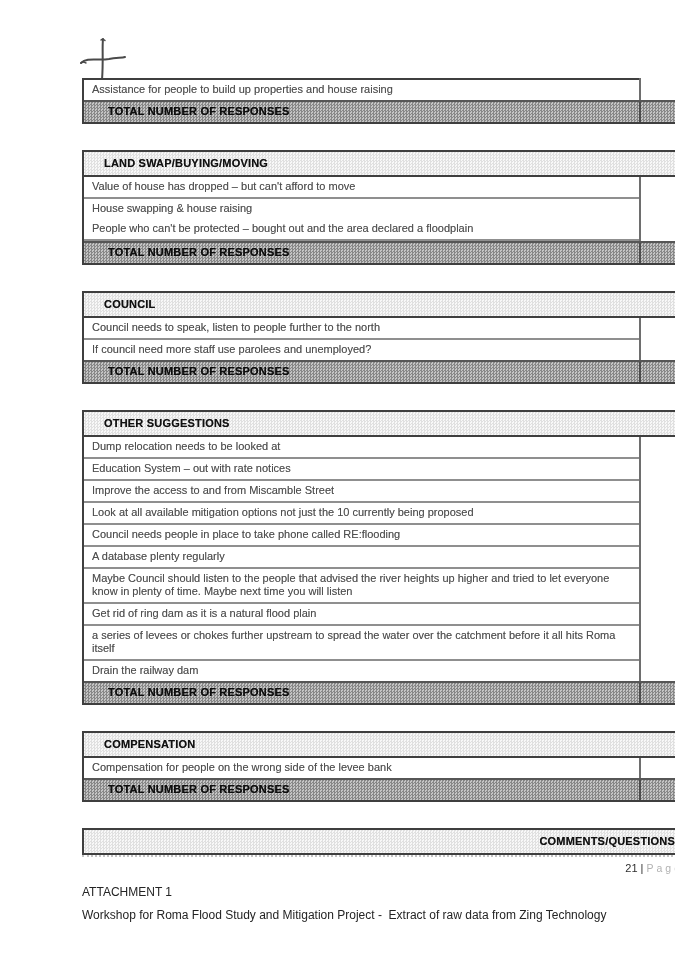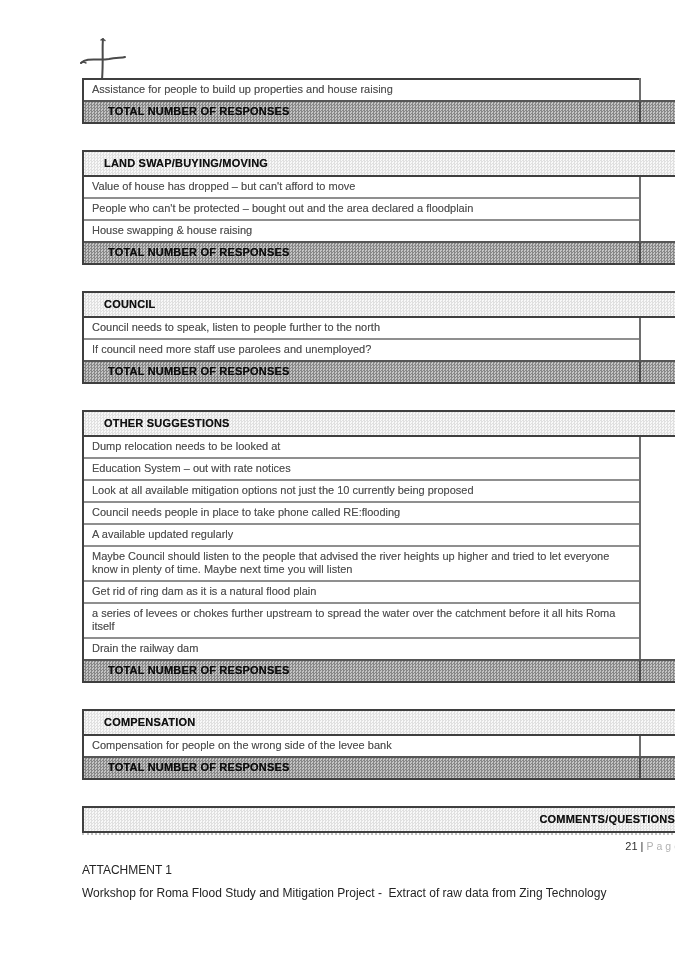--- a/index.html
+++ b/index.html
@@ -100,8 +100,8 @@
           <div class="hdr with-body">LAND SWAP/BUYING/MOVING</div>
           <div class="grid">
             <div class="txt first">Value of house has dropped – but can't afford to move</div>
+            <div class="txt last">House swapping &amp; house raising</div>
             <div class="txt">People who can't be protected – bought out and the area declared a floodplain</div>
-            <div class="txt last">House swapping &amp; house raising</div>
             <div class="numcell" style="grid-row: 1 / span 3;"></div>
           </div>
           <div class="total">

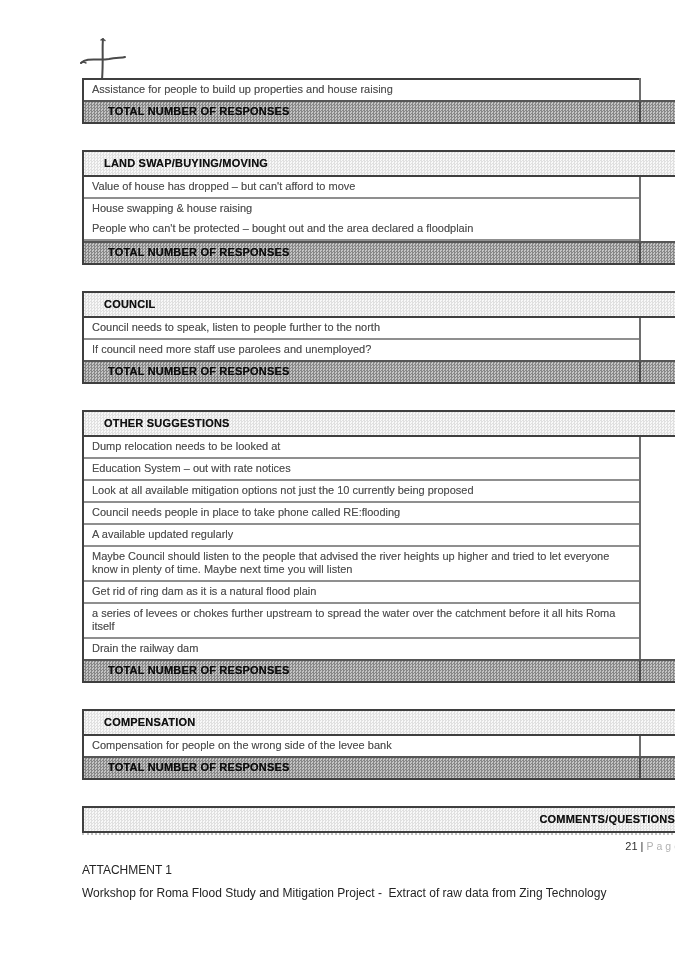--- a/index.html
+++ b/index.html
@@ -126,6 +126,7 @@
           <div class="grid">
             <div class="txt first">Dump relocation needs to be looked at</div>
             <div class="txt">Education System – out with rate notices</div>
+            <div class="txt">Improve the access to and from Miscamble Street</div>
             <div class="txt">Look at all available mitigation options not just the 10 currently being proposed</div>
             <div class="txt">Council needs people in place to take phone called RE:flooding</div>
             <div class="txt">A available updated regularly</div>

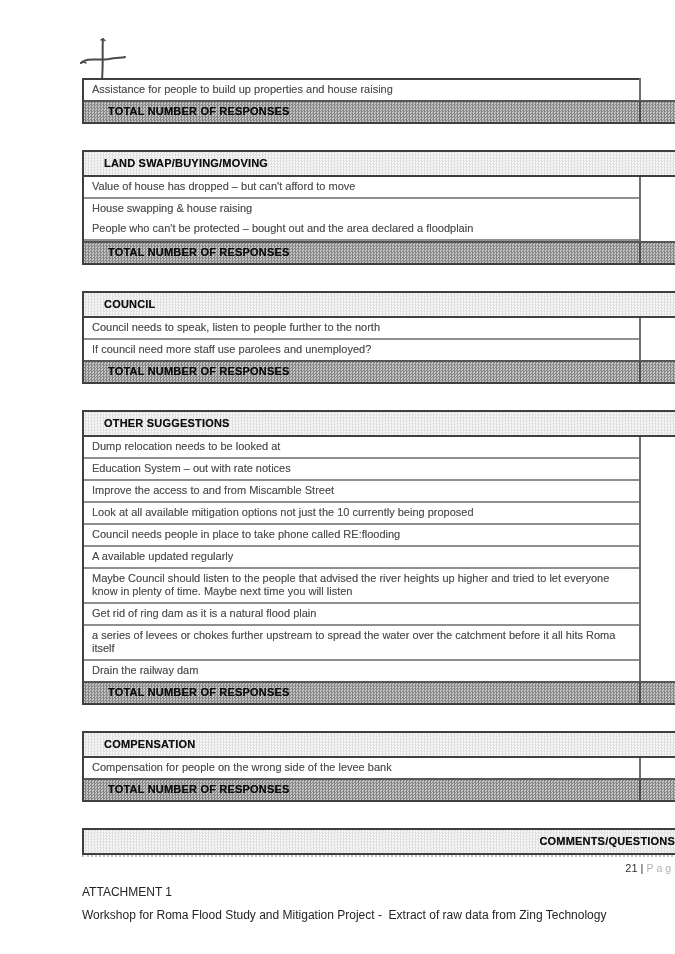--- a/index.html
+++ b/index.html
@@ -129,7 +129,7 @@
             <div class="txt">Improve the access to and from Miscamble Street</div>
             <div class="txt">Look at all available mitigation options not just the 10 currently being proposed</div>
             <div class="txt">Council needs people in place to take phone called RE:flooding</div>
-            <div class="txt">A available updated regularly</div>
+            <div class="txt">A database plenty regularly</div>
             <div class="txt">Maybe Council should listen to the people that advised the river heights up higher and tried to let everyone know in plenty of time. Maybe next time you will listen</div>
             <div class="txt">Get rid of ring dam as it is a natural flood plain</div>
             <div class="txt">a series of levees or chokes further upstream to spread the water over the catchment before it all hits Roma itself</div>

